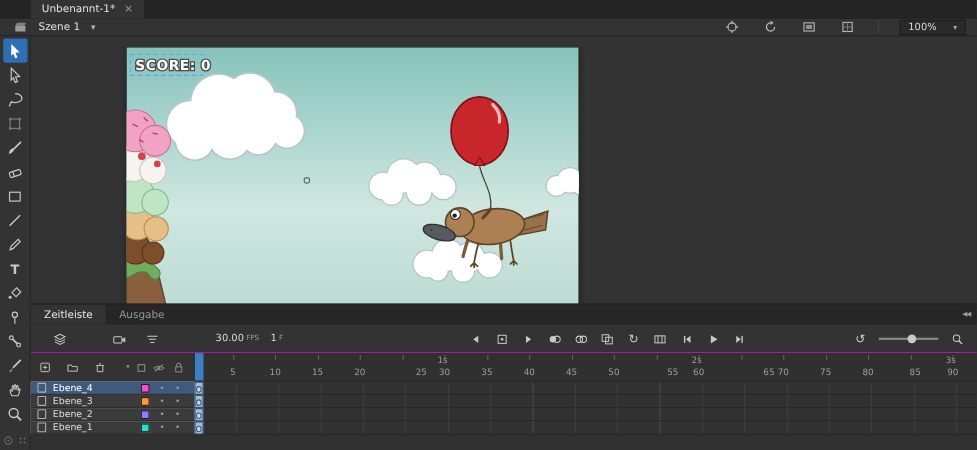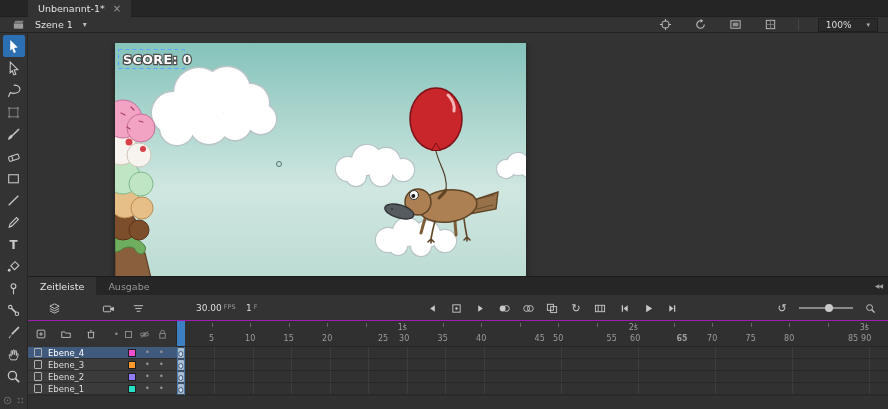--- a/index.html
+++ b/index.html
@@ -566,7 +566,7 @@
         <div class="rtick" style="left: 304.15px;"></div>
         <div class="rnum" style="left: 304.15px;">40</div>
         <div class="rtick" style="left: 342.65px;"></div>
-        <div class="rnum" style="left: 342.65px; margin-left: 20px;">45</div>
+        <div class="rnum" style="left: 342.65px;">45</div>
         <div class="rtick" style="left: 381.15px;"></div>
         <div class="rnum" style="left: 381.15px;">50</div>
         <div class="rtick" style="left: 419.65px;"></div>

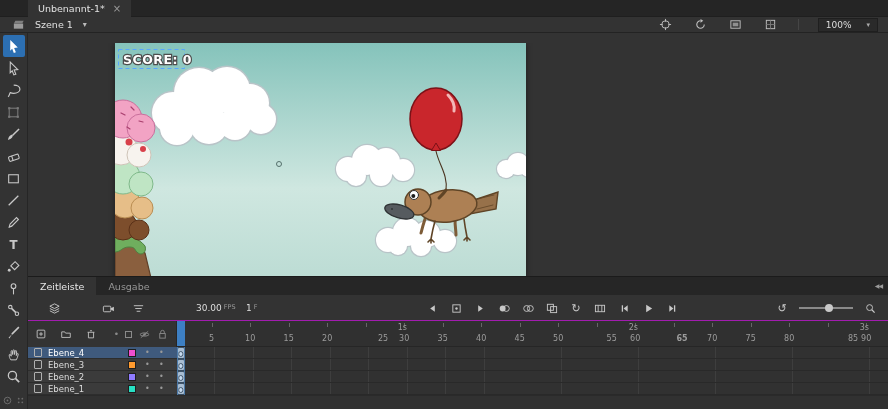--- a/index.html
+++ b/index.html
@@ -574,7 +574,7 @@
         <div class="rtick" style="left: 458.15px;"></div>
         <div class="rnum" style="left: 458.15px;">60</div>
         <div class="rtick" style="left: 496.65px;"></div>
-        <div class="rnum" style="left: 505px; font-weight: bold;">65</div>
+        <div class="rnum" style="left: 522px;">65</div>
         <div class="rtick" style="left: 535.15px;"></div>
         <div class="rnum" style="left: 535.15px;">70</div>
         <div class="rtick" style="left: 573.65px;"></div>

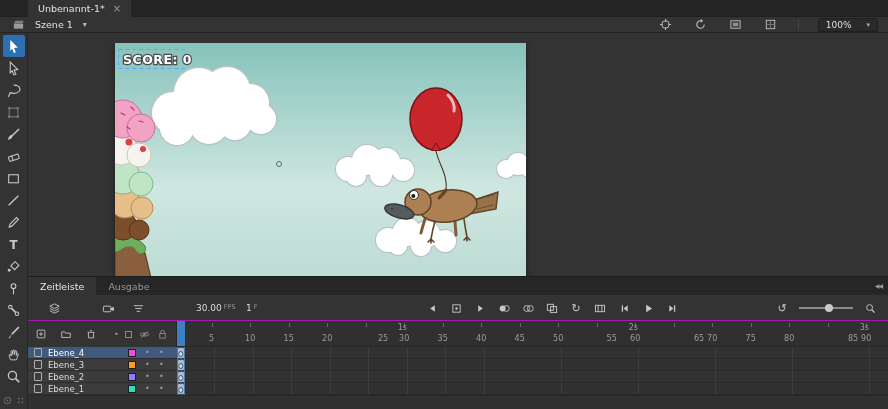--- a/index.html
+++ b/index.html
@@ -582,7 +582,7 @@
         <div class="rtick" style="left: 612.15px;"></div>
         <div class="rnum" style="left: 612.15px;">80</div>
         <div class="rtick" style="left: 650.65px;"></div>
-        <div class="rnum" style="left: 676px;">85</div>
+        <div class="rnum" style="left: 655px;">85</div>
         <div class="rtick" style="left: 689.15px;"></div>
         <div class="rnum" style="left: 689.15px;">90</div>
         <div class="rsec" style="left: 230px;">1s</div>

